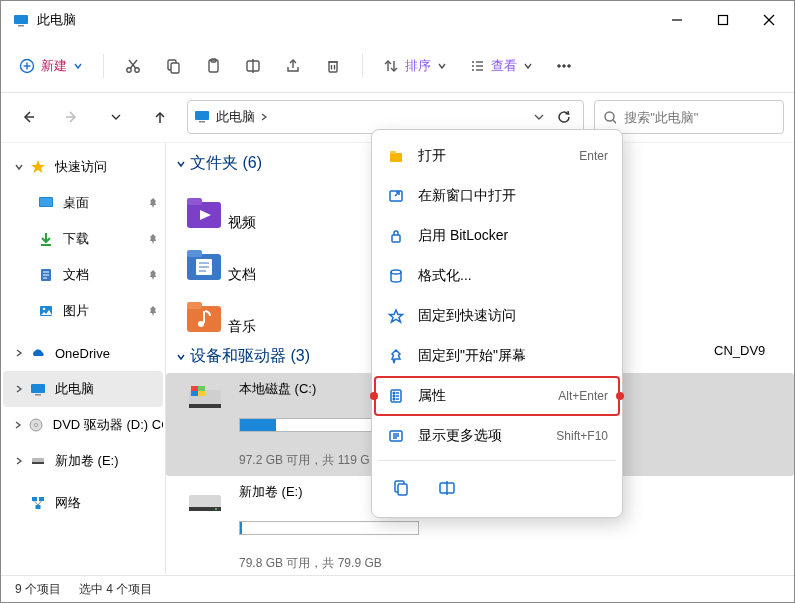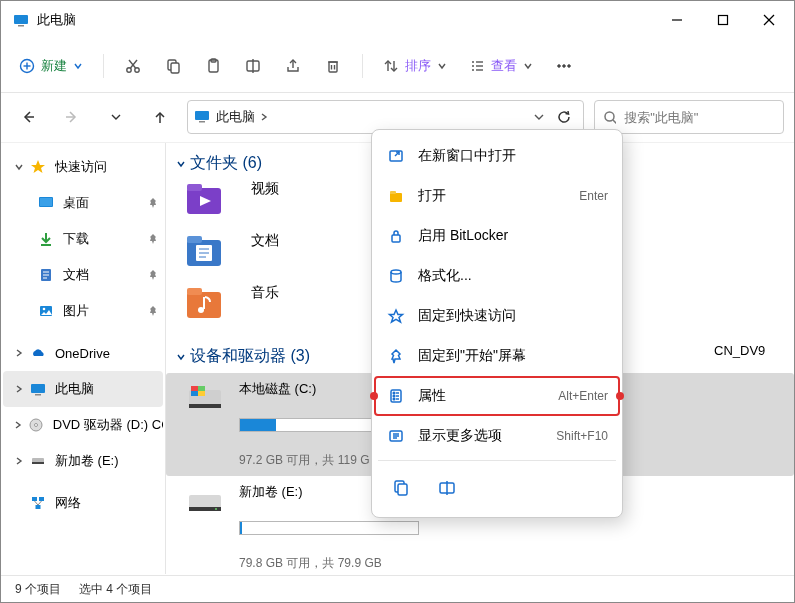--- a/index.html
+++ b/index.html
@@ -14,7 +14,7 @@
   .tb-btn { display:flex; align-items:center; justify-content:center; height: 38px; padding: 0 8px; border-radius:4px; color:#8b5cf6; gap:6px; }
   .tb-sep { width:1px; height:24px; background:#e5e5e5; margin:0 6px; }
   .tb-btn svg { stroke: #555; }
-  .tb-new { color:#15803d; }
+  .tb-new { color:#be185d; }
   .tb-new svg { stroke:#1a6fcf; }
   .navrow { height: 48px; display:flex; align-items:center; padding: 6px 10px; gap: 10px; }
   .arrow-btn { width:34px; height:34px; display:flex; align-items:center; justify-content:center; border-radius:4px; }

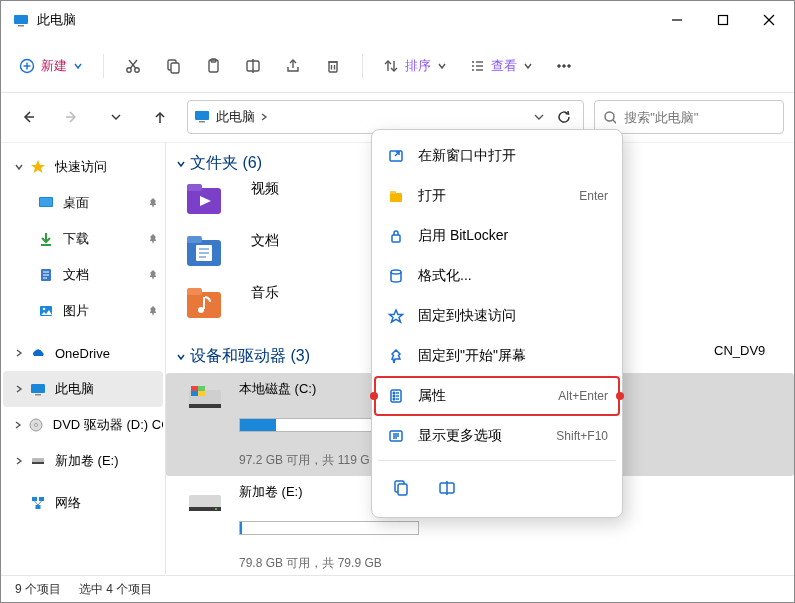--- a/index.html
+++ b/index.html
@@ -487,6 +487,16 @@
 <div class="ctx">
   <div class="ctx-item">
     <span class="mi">
+        <svg width="18" height="18" fill="none">
+          <rect x="3" y="6" width="12" height="9" rx="1" fill="#f7b500"></rect>
+          <rect x="3" y="4" width="6" height="3" rx="1" fill="#f7c840"></rect>
+        </svg>
+      </span>
+    <span class="mlbl">打开</span>
+    <span class="macc">Enter</span>
+  </div>
+  <div class="ctx-item">
+    <span class="mi">
         <svg width="18" height="18" fill="none" stroke="#1a6fcf" stroke-width="1.5">
           <rect x="3" y="4" width="12" height="10" rx="1"></rect>
           <polyline points="8,9 12,5"></polyline>
@@ -494,16 +504,6 @@
         </svg>
       </span>
     <span class="mlbl">在新窗口中打开</span>
-  </div>
-  <div class="ctx-item">
-    <span class="mi">
-        <svg width="18" height="18" fill="none">
-          <rect x="3" y="6" width="12" height="9" rx="1" fill="#f7b500"></rect>
-          <rect x="3" y="4" width="6" height="3" rx="1" fill="#f7c840"></rect>
-        </svg>
-      </span>
-    <span class="mlbl">打开</span>
-    <span class="macc">Enter</span>
   </div>
   <div class="ctx-item">
     <span class="mi">

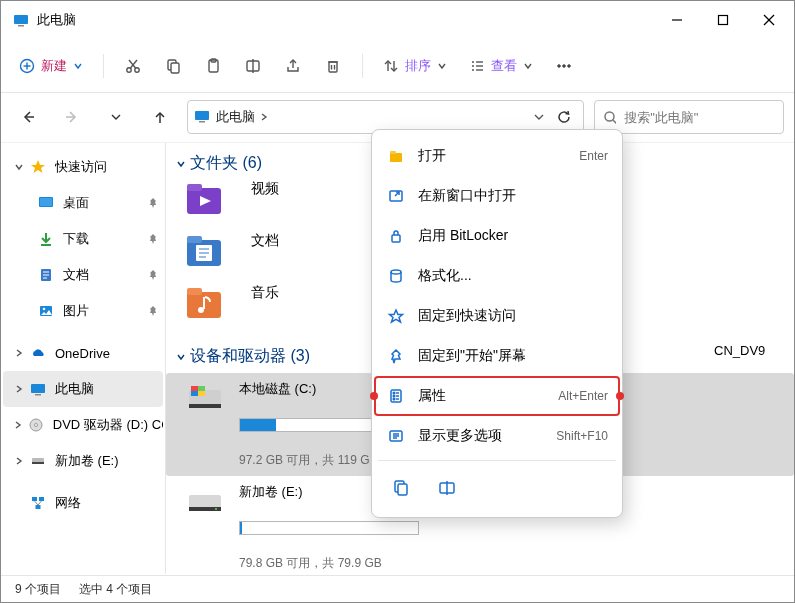--- a/index.html
+++ b/index.html
@@ -39,7 +39,7 @@
   .content { flex:1; overflow:hidden; position:relative; }
   .group-hdr { color:#003a7e; font-size:16px; display:flex; align-items:center; gap:4px; padding: 10px 0 6px 10px; }
   .group-hdr svg{stroke:#003a7e;}
-  .folder-row { display:flex; align-items:flex-start; height:52px; padding-left:18px; gap:27px;}
+  .folder-row { display:flex; align-items:flex-end; height:52px; padding-left:18px; gap:4px;}
   .folder-ic { width:40px; height:38px; display:flex; align-items:center; justify-content:center; }
   .folder-lbl { font-size:14px; }
   .drive-row { display:flex; align-items:flex-start; padding:6px 0 6px 18px; gap:14px; border:1px solid transparent; border-radius:3px;}

